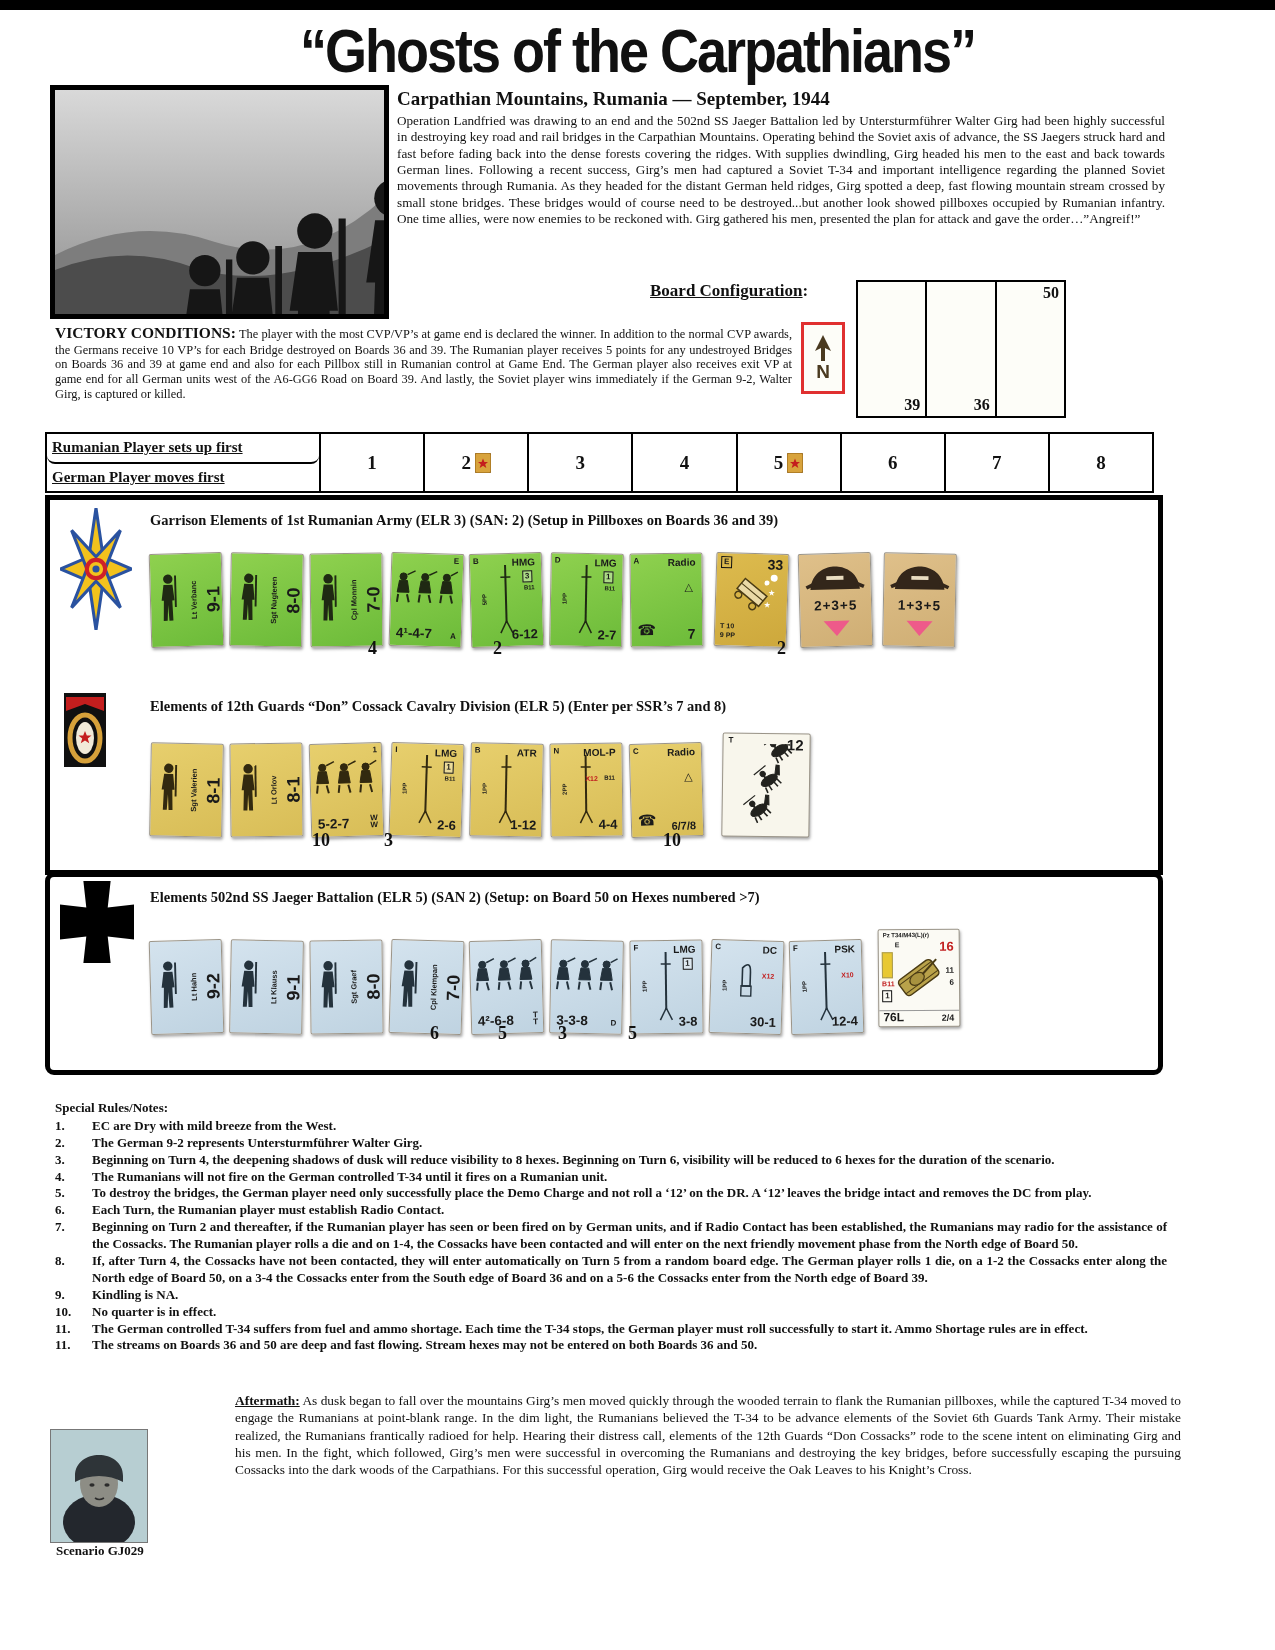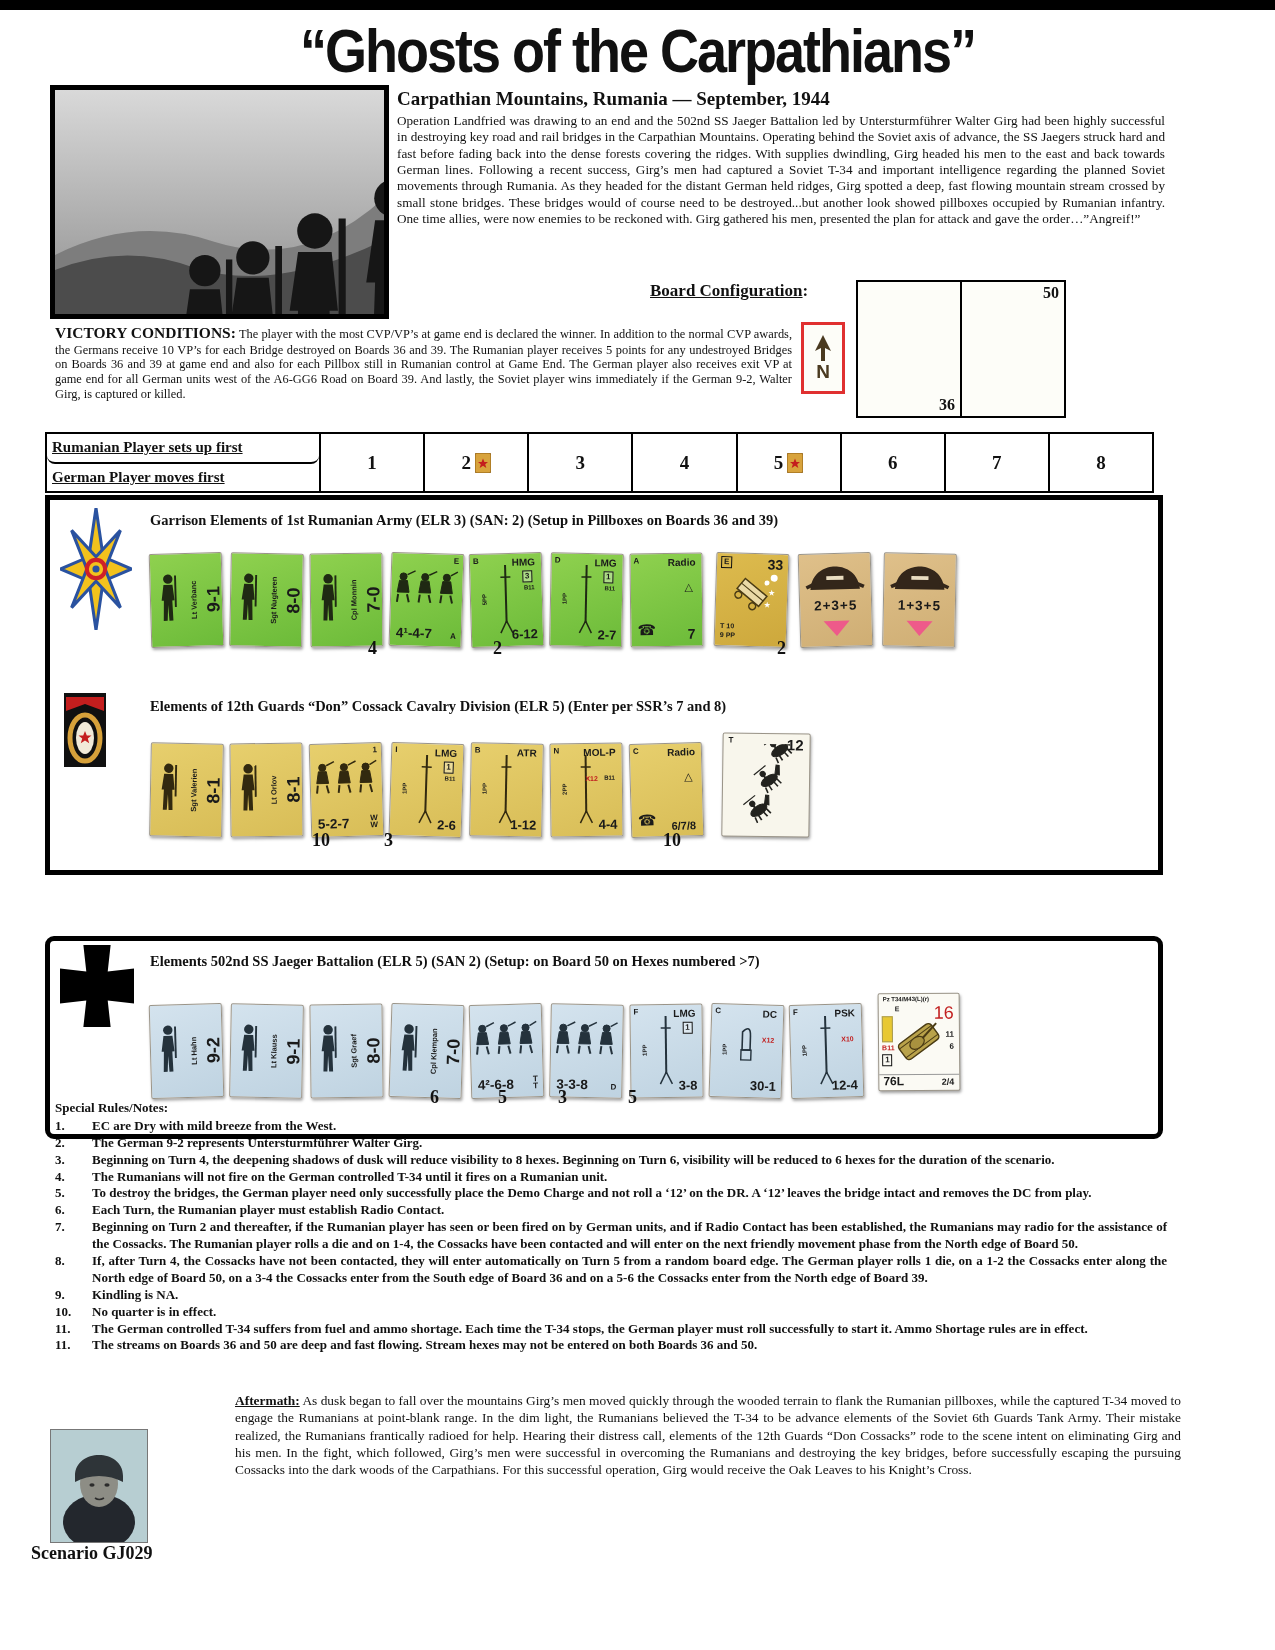--- a/index.html
+++ b/index.html
@@ -222,6 +222,9 @@
 
   <div class="boards">
     <div class="board">
+        <span class="bnum-b">39</span>
+      </div>
+    <div class="board">
         <span class="bnum-b">36</span>
       </div>
     <div class="board">

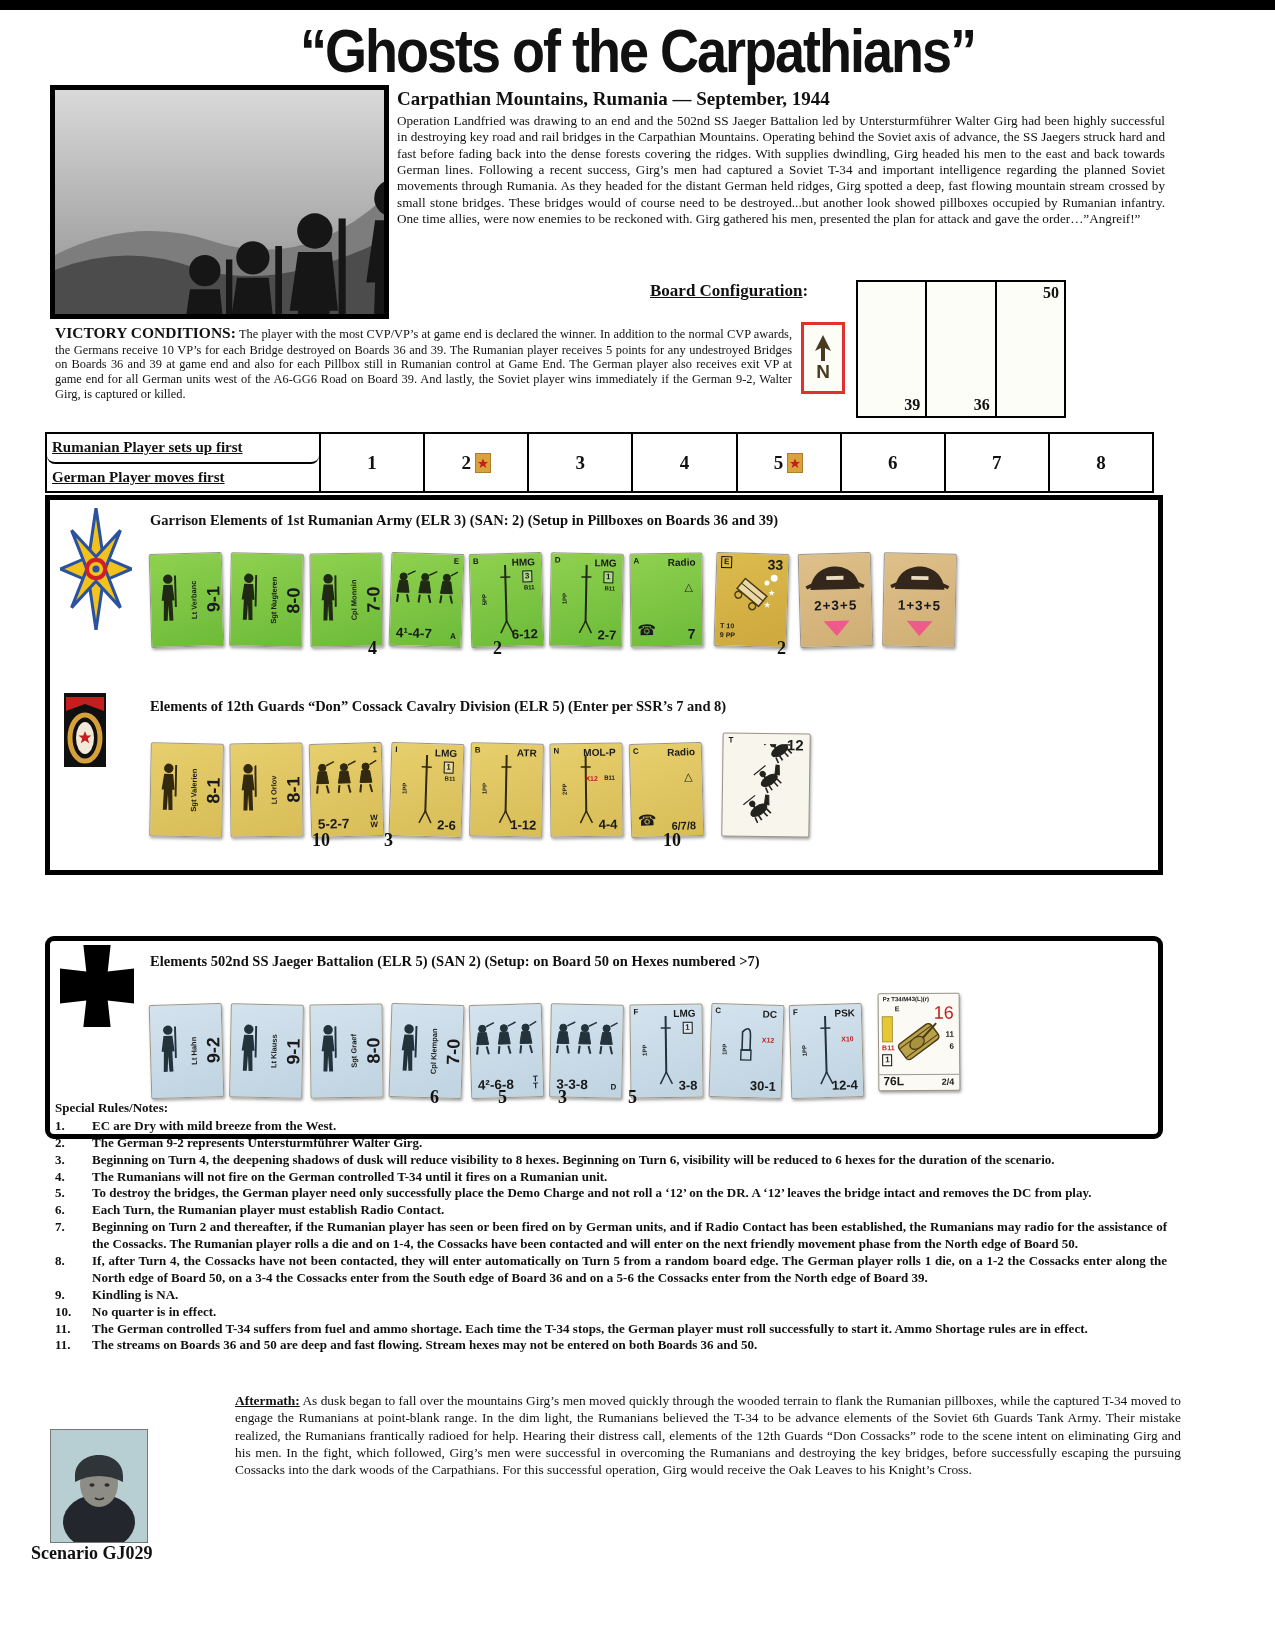--- a/index.html
+++ b/index.html
@@ -40,7 +40,7 @@
   
   .obbox{position:absolute;left:45px;width:1108px;border:5px solid #000;background:#fff;}
   #rumbox{top:495px;height:370px;}
-  #gerbox{top:936px;height:193px;border-radius:9px;}
+  #gerbox{top:872px;height:193px;border-radius:9px;}
   .obhead{position:absolute;font-weight:bold;font-size:14.5px;white-space:nowrap;}
   .row{position:absolute;white-space:nowrap;}
   .count{position:absolute;font-weight:bold;font-size:18px;}

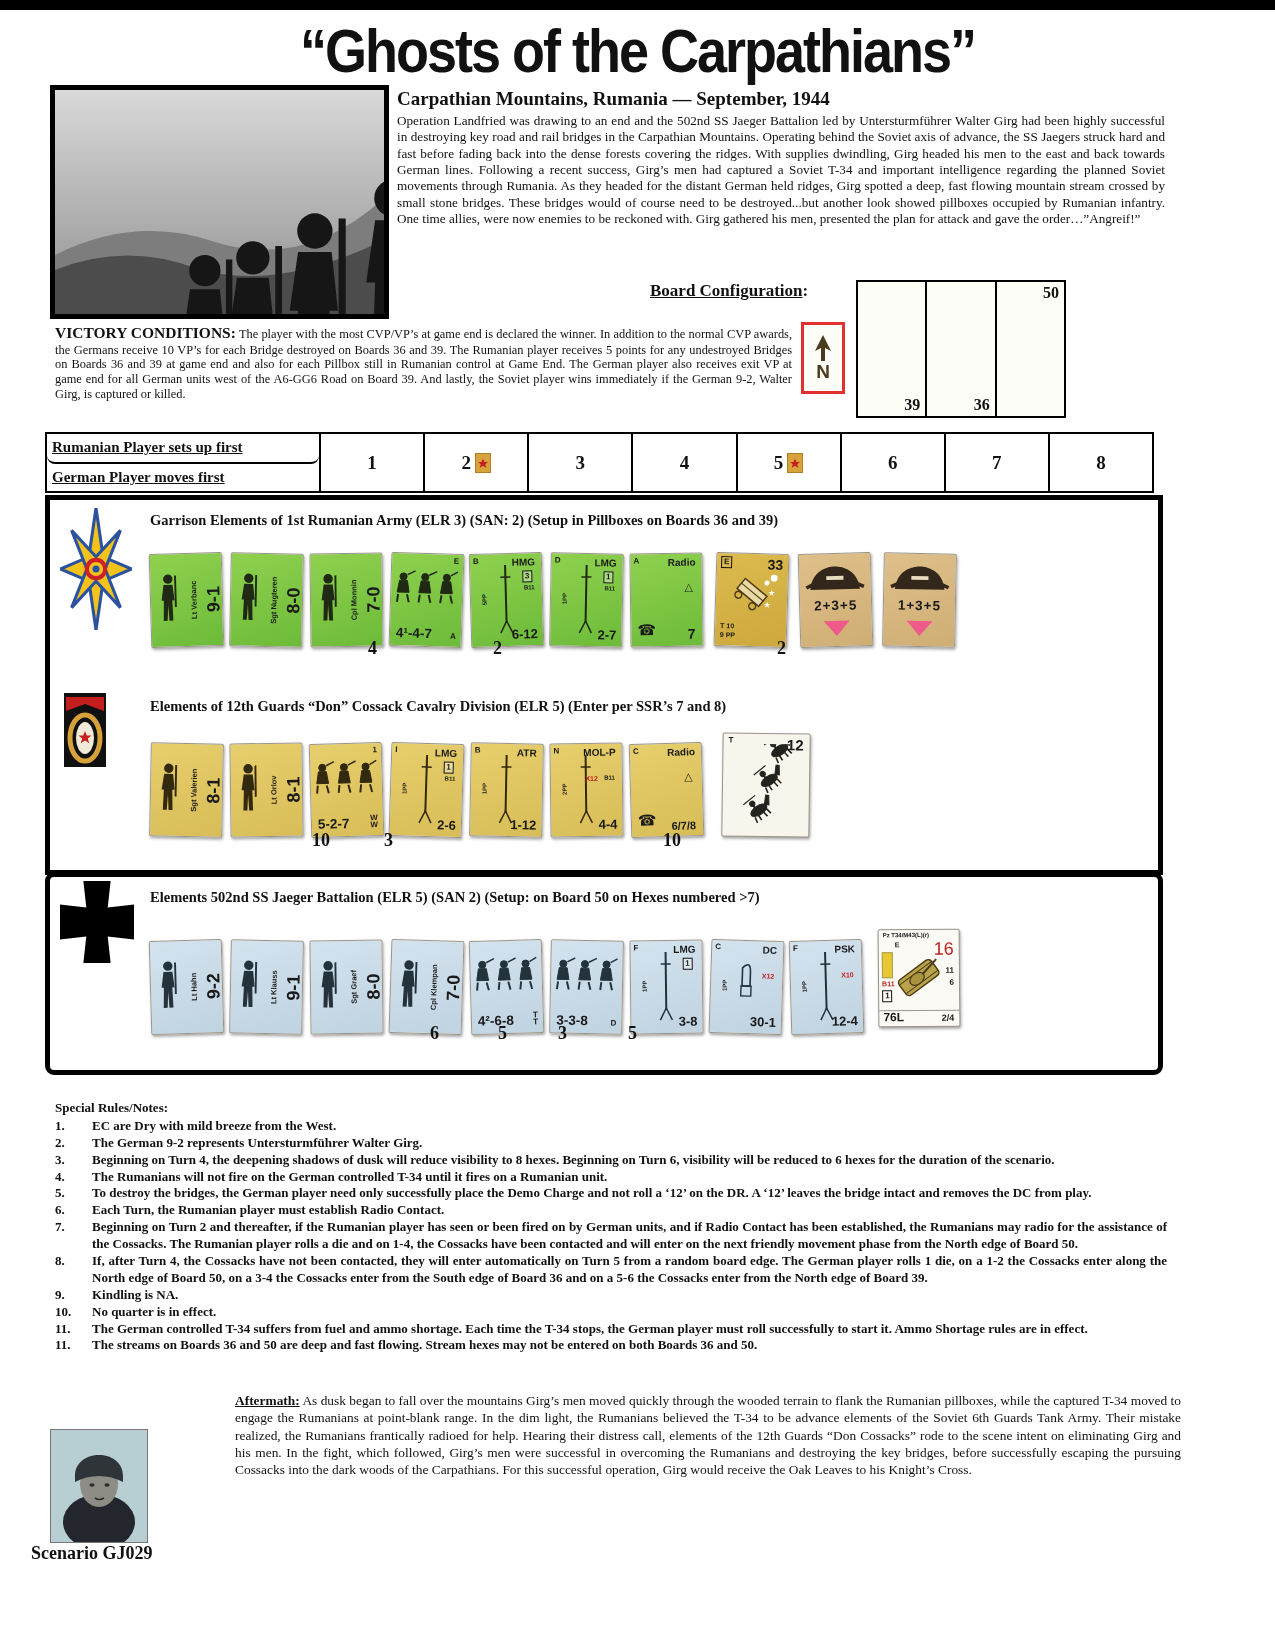--- a/index.html
+++ b/index.html
@@ -92,7 +92,7 @@
   .tank{width:80px;height:96px;transform:translateY(-7px) rotate(-.5deg);background:#fbfaf4;}
   .tkhdr{position:absolute;top:2px;left:4px;font-size:6px;font-weight:bold;white-space:nowrap;}
   .tkE{position:absolute;top:11px;left:16px;font-size:7px;font-weight:bold;}
-  .tk16{position:absolute;top:9px;right:5px;font-size:18px;font-weight:normal;color:#c22020;}
+  .tk16{position:absolute;top:9px;right:5px;font-size:13px;font-weight:bold;color:#c22020;}
   .tkstrip{position:absolute;left:3px;top:22px;width:9px;height:24px;background:#e8c832;border:1px solid #a89a55;}
   .tkB11{position:absolute;left:3px;top:50px;font-size:7px;font-weight:bold;color:#c22020;}
   .tkbox1{position:absolute;left:3px;top:60px;font-size:8px;font-weight:bold;border:1px solid #111;padding:0 2px;line-height:10px;}

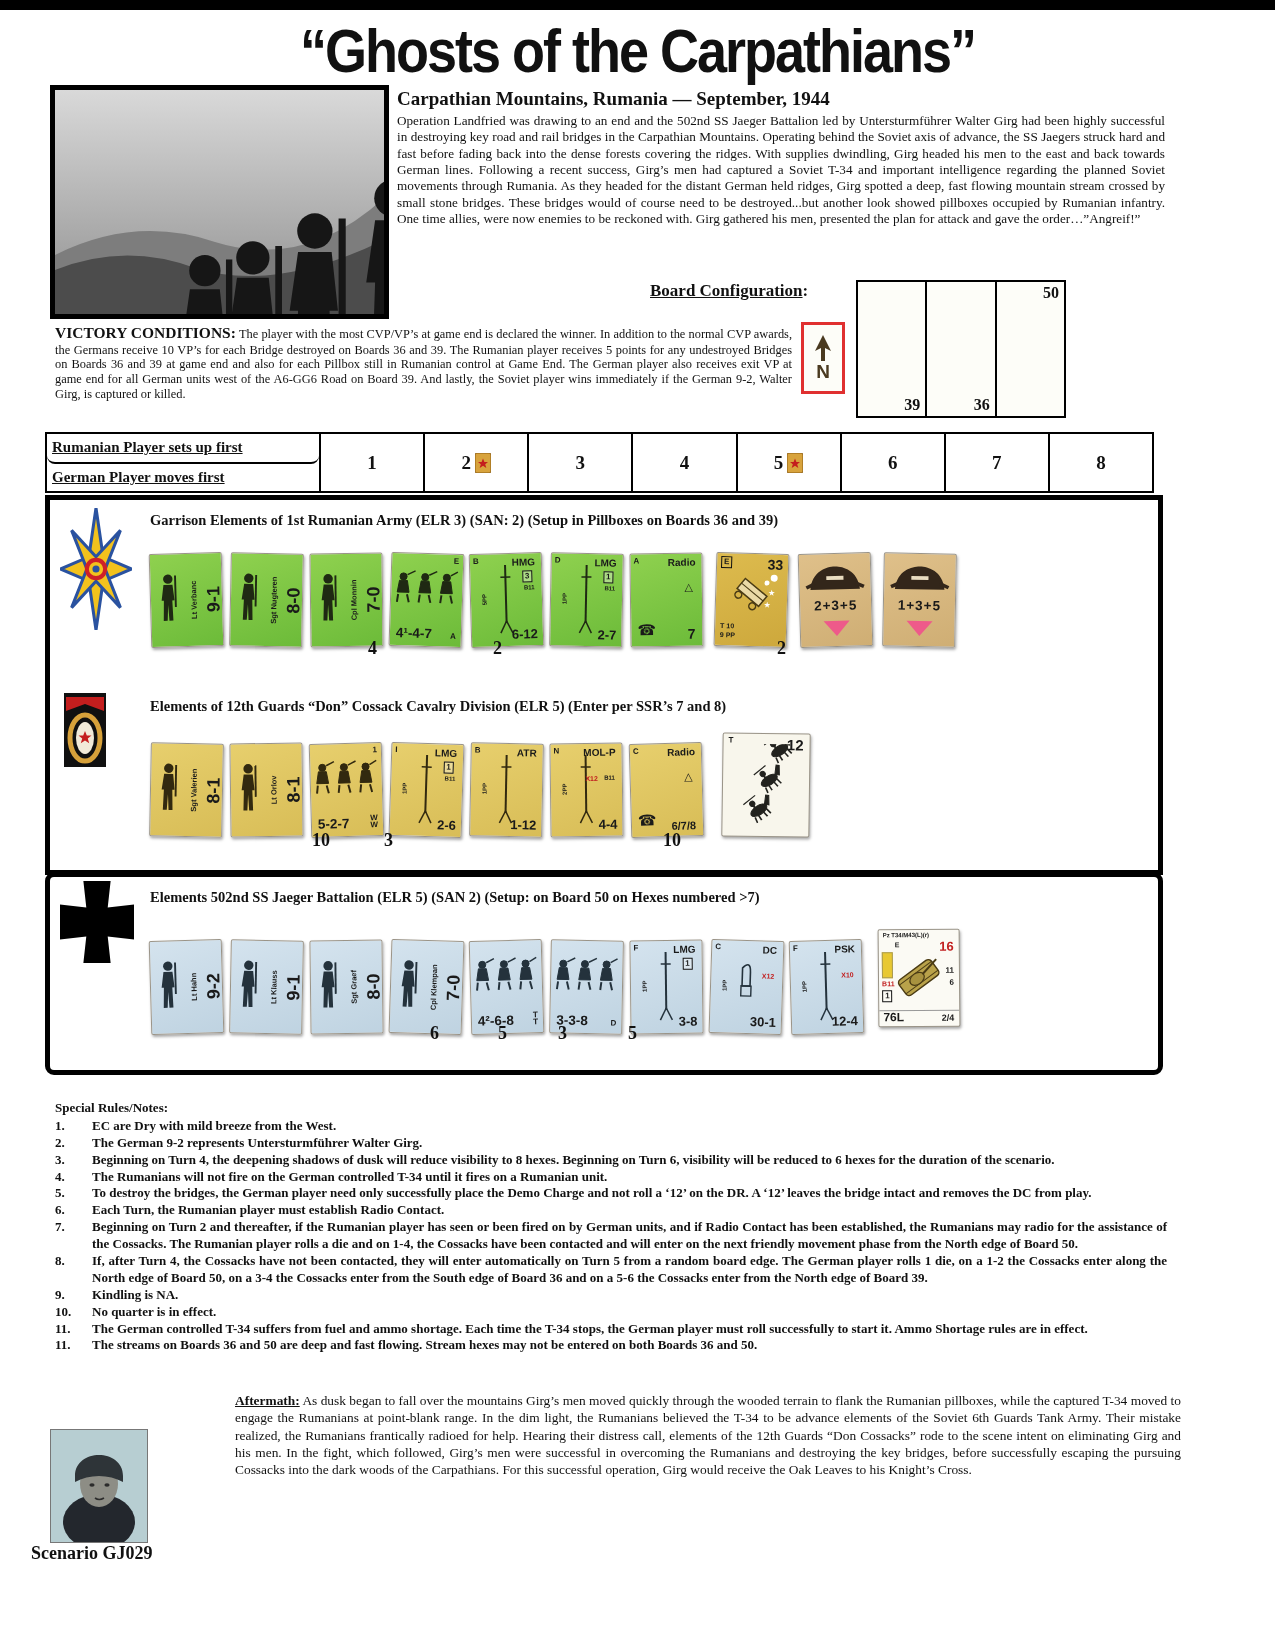--- a/index.html
+++ b/index.html
@@ -113,7 +113,7 @@
   .aft .alabel{font-weight:bold;text-decoration:underline;}
   .portrait{position:absolute;left:50px;top:1429px;width:96px;height:112px;border:1px solid #777;}
   .portrait svg{display:block;width:100%;height:100%;}
-  .scenario{position:absolute;left:31px;top:1543px;font-weight:bold;font-size:18px;}
+  .scenario{position:absolute;left:56px;top:1543px;font-weight:bold;font-size:13px;}
   .hidden-defs{position:absolute;width:0;height:0;overflow:hidden;}
 </style>
 </head>

